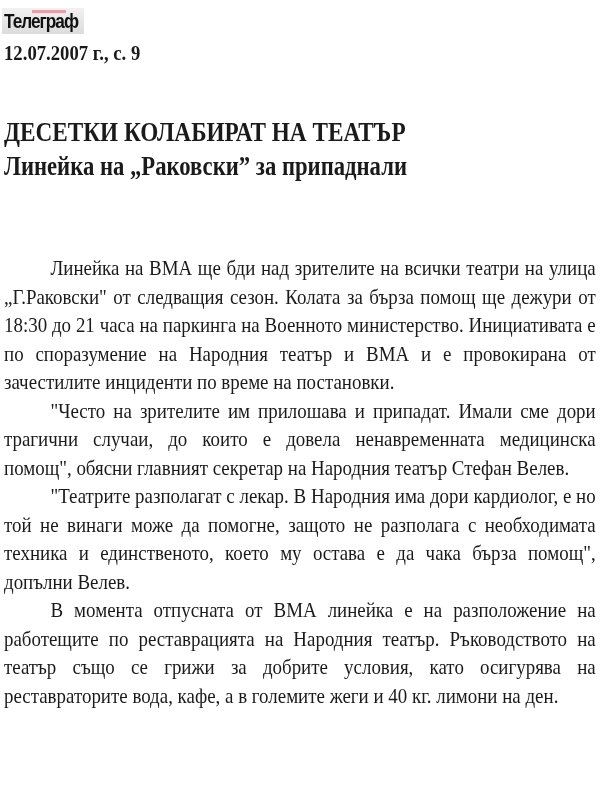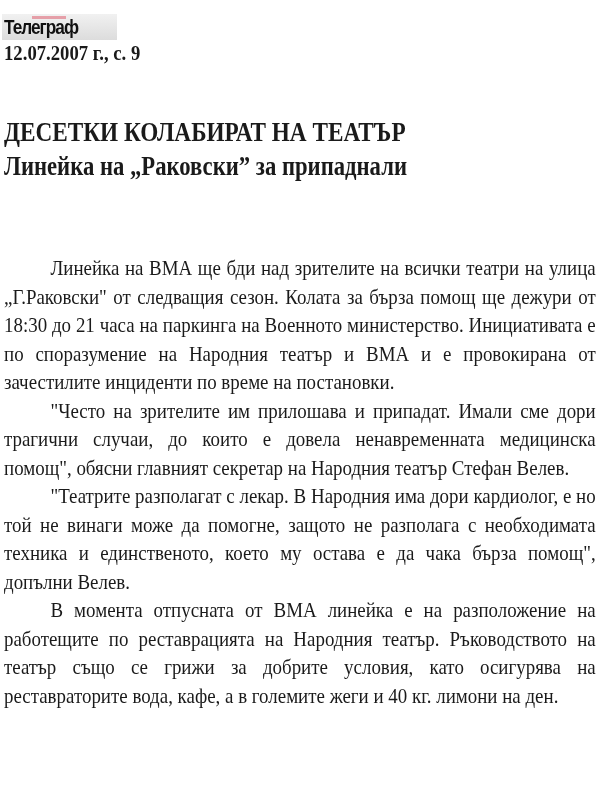--- a/index.html
+++ b/index.html
@@ -18,12 +18,11 @@
     .logo {
       position: absolute;
       left: 2px;
-      top: 14px;
+      top: 8px;
       width: 82px;
       height: 26px;
       background: linear-gradient(180deg, #f1f1f1 0%, #dcdcdc 100%);
       overflow: hidden;
-      padding-left: 33px;
     }
     .logo-text {
       position: absolute;

